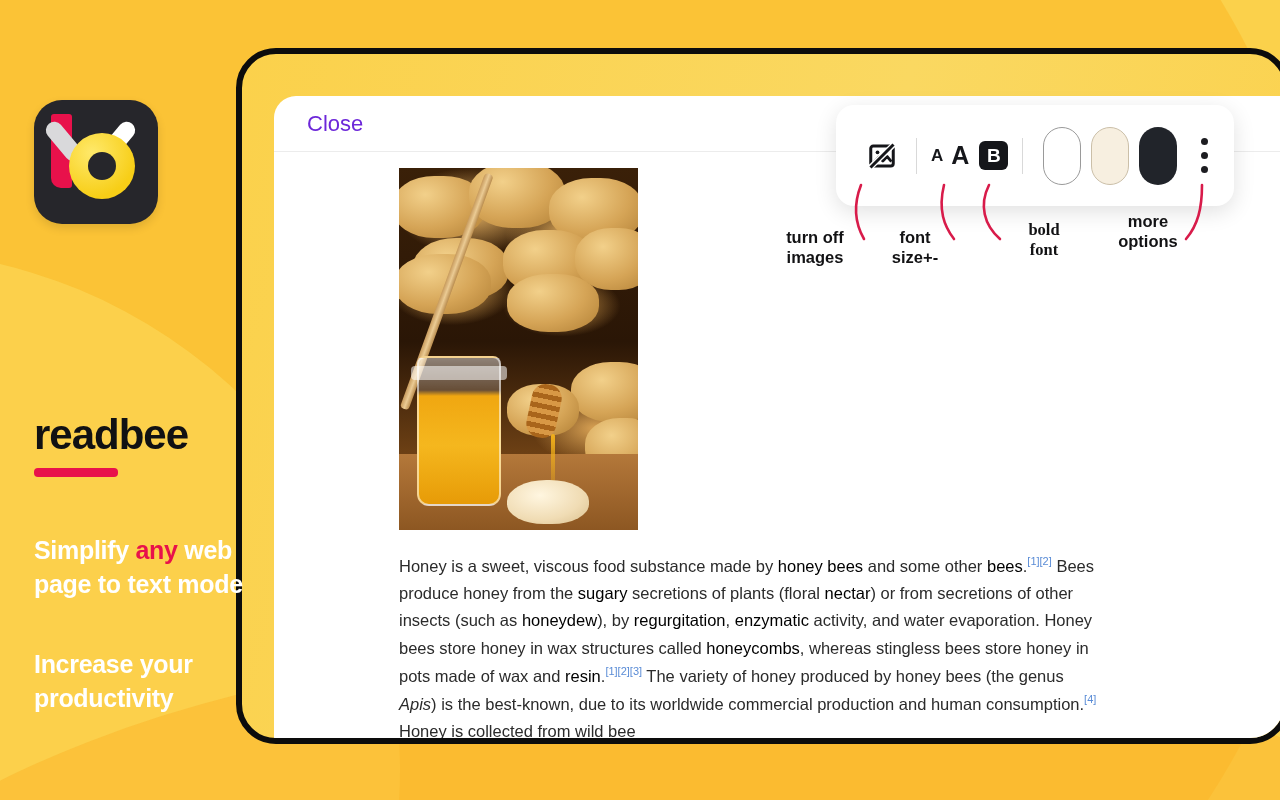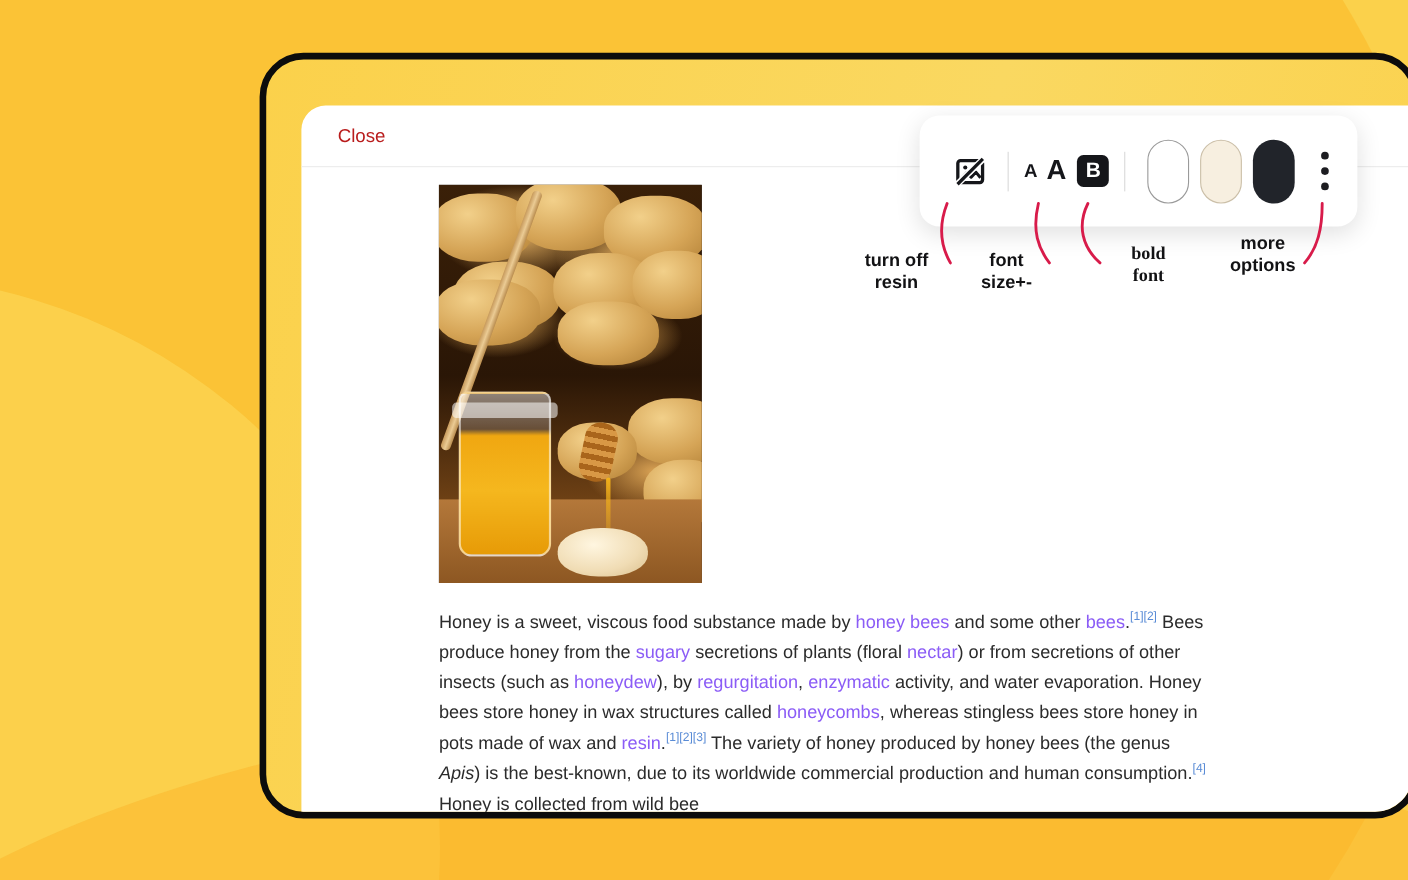--- a/index.html
+++ b/index.html
@@ -185,8 +185,8 @@
     padding-left: 33px;
   }
   .close-btn {
-    font-size: 17px;
-    color: #b91c1c;
+    font-size: 22px;
+    color: #6d28d9;
     cursor: pointer;
   }
 

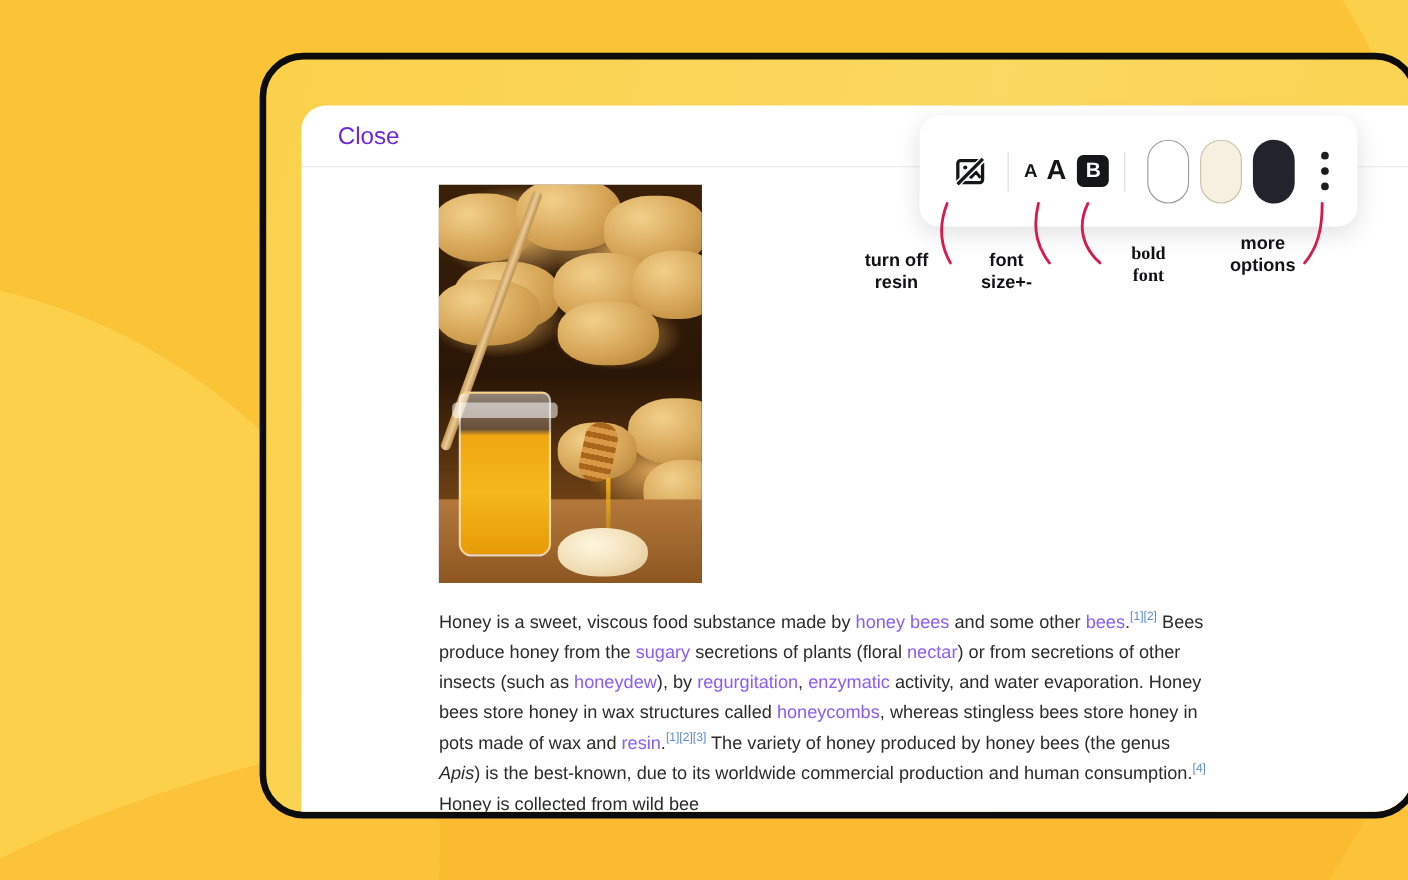--- a/index.html
+++ b/index.html
@@ -435,7 +435,7 @@
     </svg>
 
     <div class="annot-label" style="left:760px; top:228px; width:110px;">turn off
-resin</div>
+images</div>
     <div class="annot-label" style="left:872px; top:228px; width:86px;">font
 size+-</div>
     <div class="annot-label" style="left:1006px; top:220px; width:76px;font-family:Liberation Serif, serif;">bold

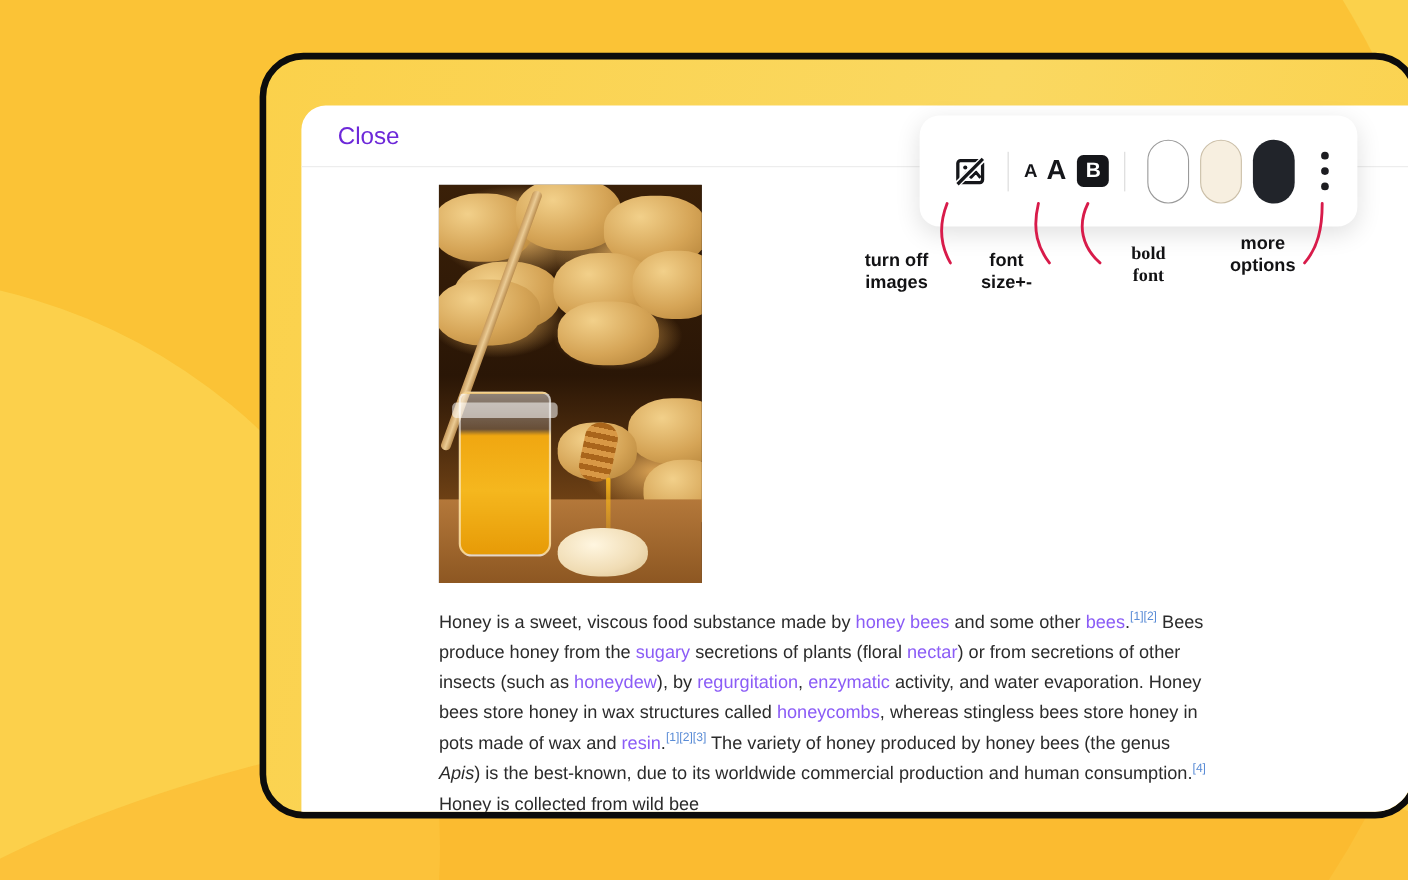--- a/index.html
+++ b/index.html
@@ -355,6 +355,25 @@
   <div class="bg-blob-left"></div>
   <div class="bg-blob-bottom"></div>
 
+  <div class="promo">
+
+    <div class="logo-tile">
+      <div class="logo-book"></div>
+      <div class="logo-wing-l"></div>
+      <div class="logo-wing-r"></div>
+      <div class="logo-ring"></div>
+    </div>
+
+    <div class="wordmark">readbee</div>
+    <div class="wordmark-rule"></div>
+
+    <div class="tagline"><span>Simplify </span><span class="hl">any</span><span>
+web page to
+text mode</span></div>
+
+    <div class="tagline-2">Increase your
+productivity</div>
+  </div>
 
   <div class="device">
     <div class="browser">

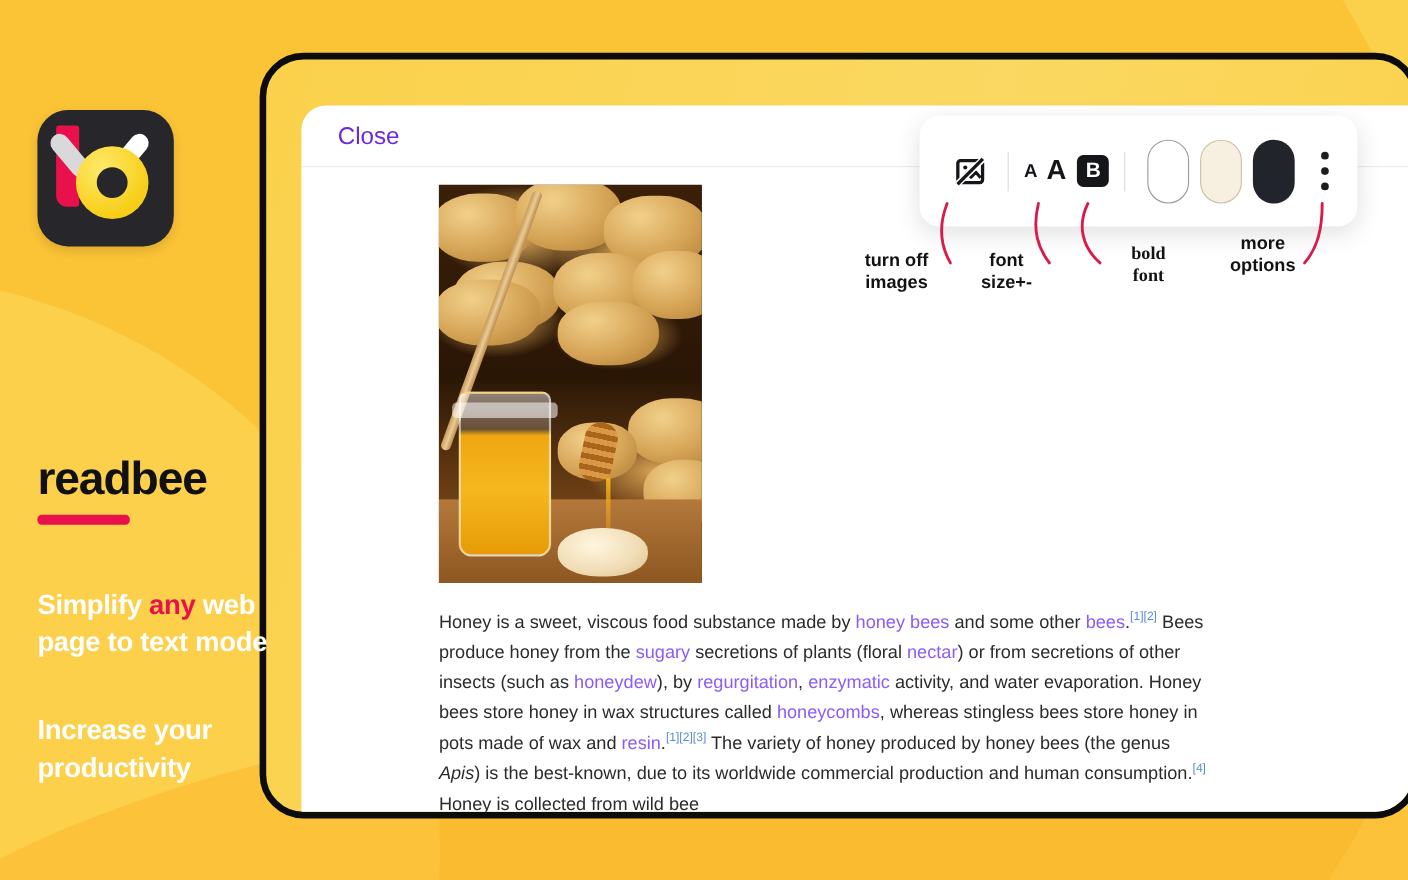--- a/index.html
+++ b/index.html
@@ -279,7 +279,7 @@
   }
   .article-body b { font-weight: normal; }
   .article-body i { }
-  .lnk { color: #8b5cf6; }
+  .lnk { color: #000000; }
   .ref { color: #5A8CD6; font-size: 11px; vertical-align: super; }
 
   

